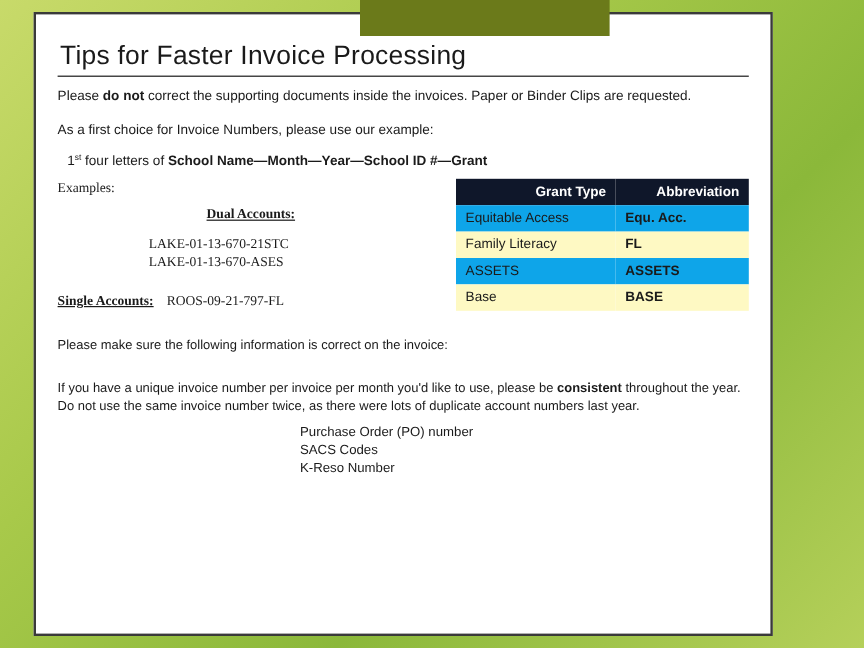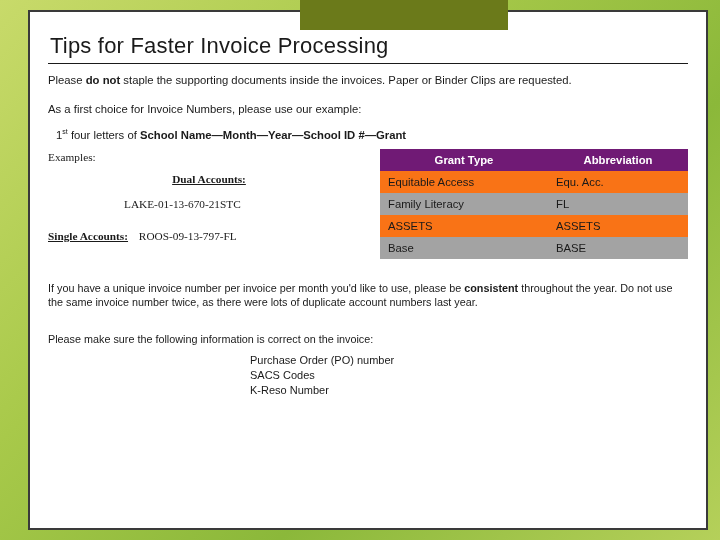--- a/index.html
+++ b/index.html
@@ -13,7 +13,7 @@
   .inner-frame {
     position: absolute;
     top: 10px; left: 28px;
-    width: 680px; height: 520px;
+    width: 616px; height: 520px;
     border: 2px solid #3a3a3a;
     background: #ffffff;
     padding: 14px 18px 10px 18px;

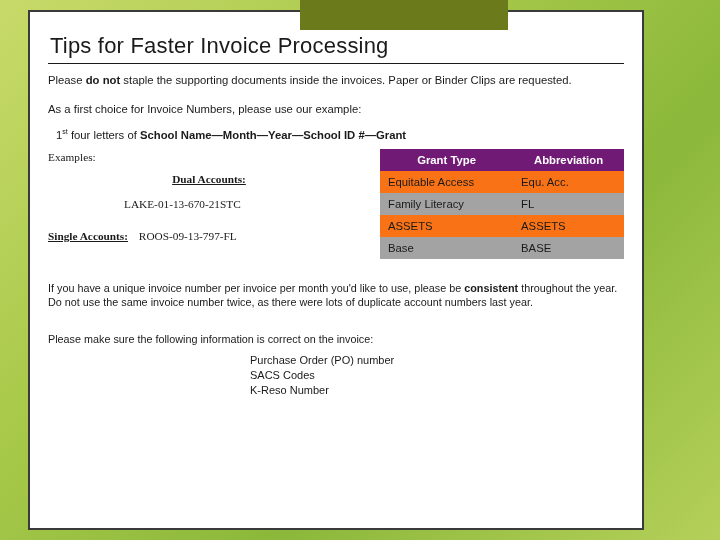--- a/index.html
+++ b/index.html
@@ -92,7 +92,7 @@
   <div class="title">Tips for Faster Invoice Processing</div>
 
   <p class="para">
-    <span>Please </span><span class="bold">do not</span><span> staple the supporting documents inside the invoices. Paper or Binder Clips are requested.</span>
+    <span>Please </span><span class="bold">do not</span><span> correct the supporting documents inside the invoices. Paper or Binder Clips are requested.</span>
   </p>
 
   <p class="para para-gap-top">As a first choice for Invoice Numbers, please use our example:</p>

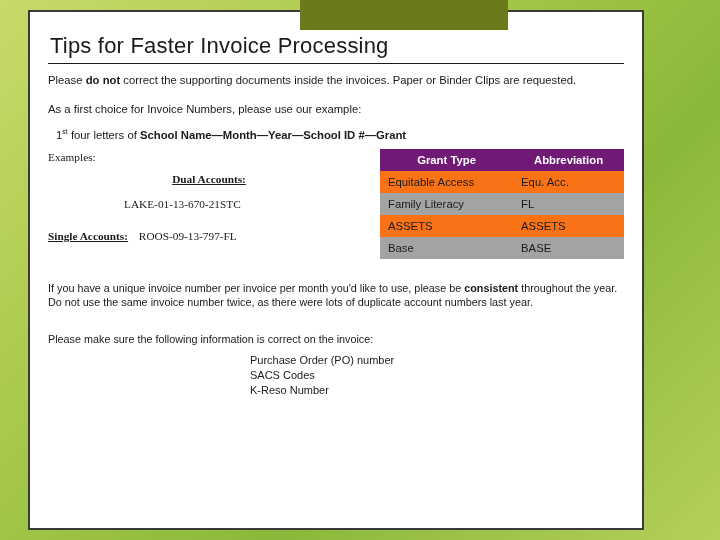--- a/index.html
+++ b/index.html
@@ -64,9 +64,9 @@
     width: 286px;
   }
   .table th {
-    background: #701a75;
+    background: #0f172a;
     color: #ffffff;
-    text-align: center;
+    text-align: right;
     font-weight: bold;
     padding: 5px 8px;
     border: none;

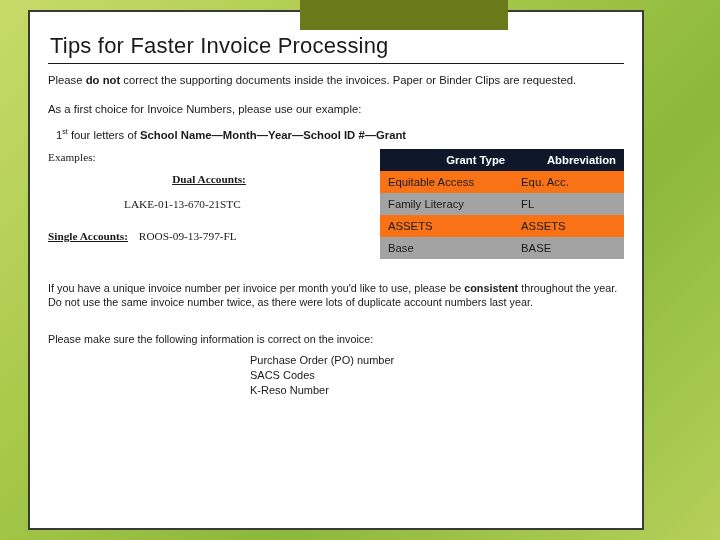--- a/index.html
+++ b/index.html
@@ -72,7 +72,7 @@
     border: none;
   }
   .table td { padding: 5px 8px; }
-  .table tr.odd td { background: #f97316; }
+  .table tr.odd td { background: #0ea5e9; }
   .table tr.even td { background: #a3a3a3; margin-left: 36px; }
   .table td.col2 { font-weight: normal; }
   .note {

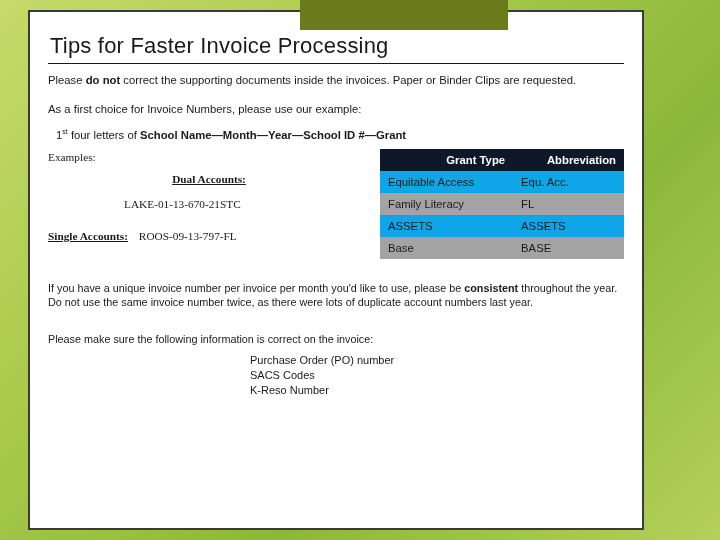--- a/index.html
+++ b/index.html
@@ -74,7 +74,7 @@
   .table td { padding: 5px 8px; }
   .table tr.odd td { background: #0ea5e9; }
   .table tr.even td { background: #a3a3a3; margin-left: 36px; }
-  .table td.col2 { font-weight: normal; }
+  .table td.col2 { font-weight: bold; }
   .note {
     font-size: 10.8px;
     line-height: 1.38;

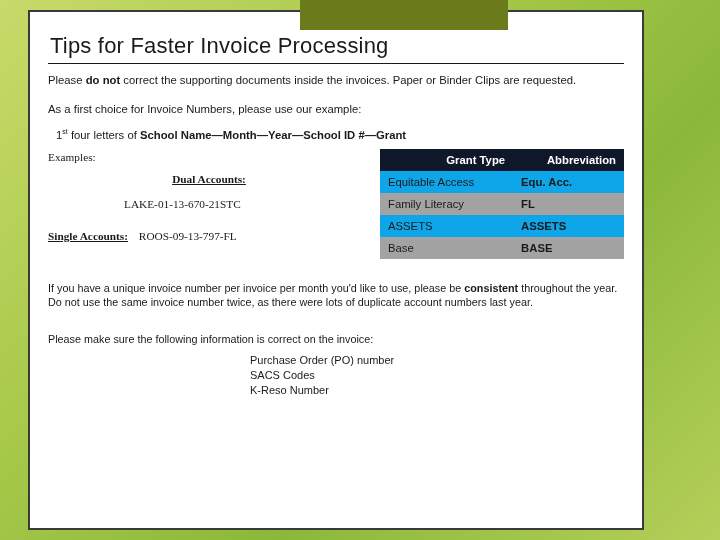--- a/index.html
+++ b/index.html
@@ -73,7 +73,7 @@
   }
   .table td { padding: 5px 8px; }
   .table tr.odd td { background: #0ea5e9; }
-  .table tr.even td { background: #a3a3a3; margin-left: 36px; }
+  .table tr.even td { background: #fef9c3; margin-left: 36px; }
   .table td.col2 { font-weight: bold; }
   .note {
     font-size: 10.8px;

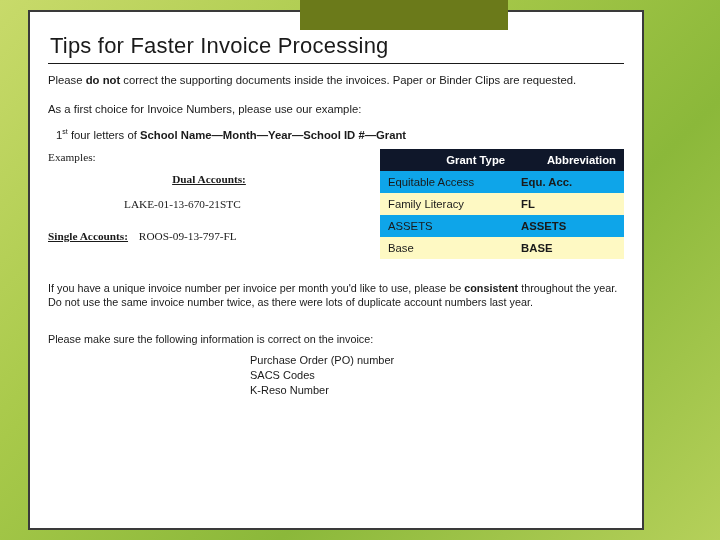--- a/index.html
+++ b/index.html
@@ -109,6 +109,7 @@
       <div class="dual-label bold underline">Dual Accounts:</div>
       <div class="dual-list">
         <div>LAKE-01-13-670-21STC</div>
+        <div>LAKE-01-13-670-ASES</div>
       </div>
 
       <div class="single-line">

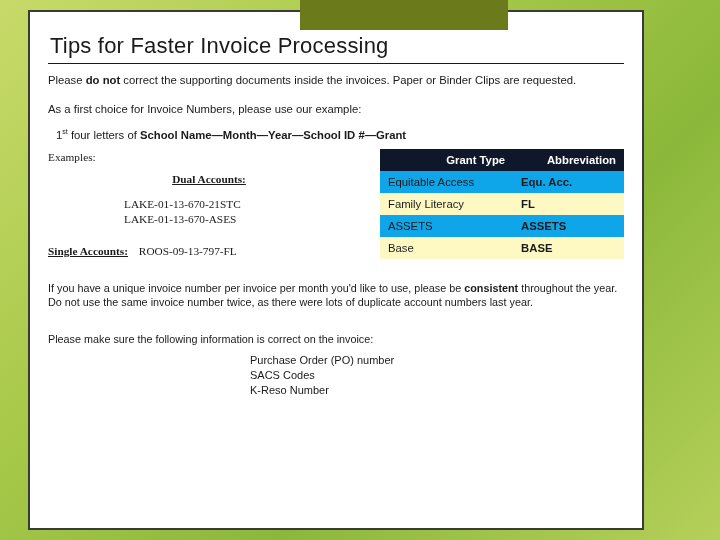--- a/index.html
+++ b/index.html
@@ -114,7 +114,7 @@
 
       <div class="single-line">
         <span class="bold underline single-label">Single Accounts:</span>
-        <span>ROOS-09-13-797-FL</span>
+        <span>ROOS-09-21-797-FL</span>
       </div>
     </div>
 

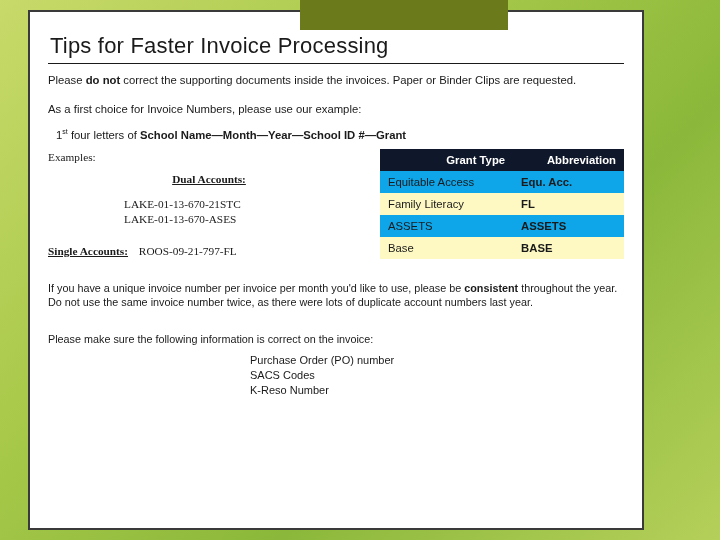--- a/index.html
+++ b/index.html
@@ -147,11 +147,11 @@
 
   </div>
 
+  <p class="note">Please  make sure the following information is correct on the invoice:</p>
+
   <p class="note">
     <span>If you have a unique invoice number per invoice per month you'd like to use, please be </span><span class="bold">consistent</span><span> throughout the year.  Do not use the same invoice number twice, as there were lots of duplicate account numbers last year.</span>
   </p>
-
-  <p class="note">Please  make sure the following information is correct on the invoice:</p>
 
   <div class="info-list">
     <div>Purchase Order (PO) number</div>

